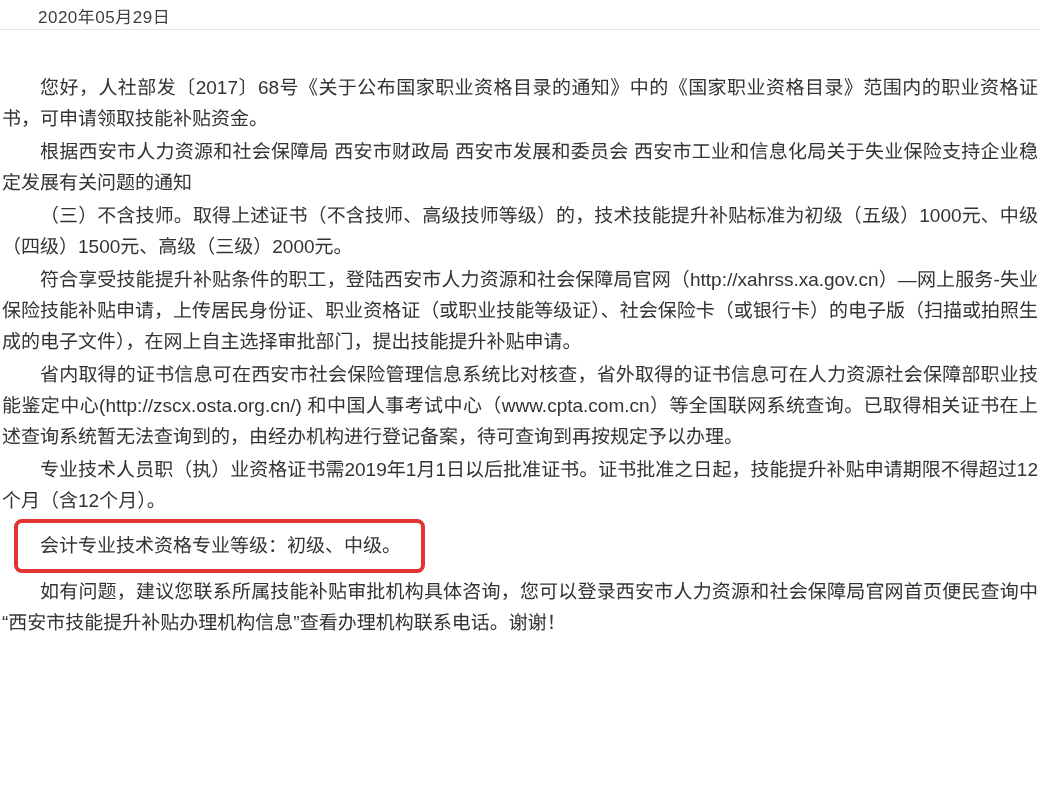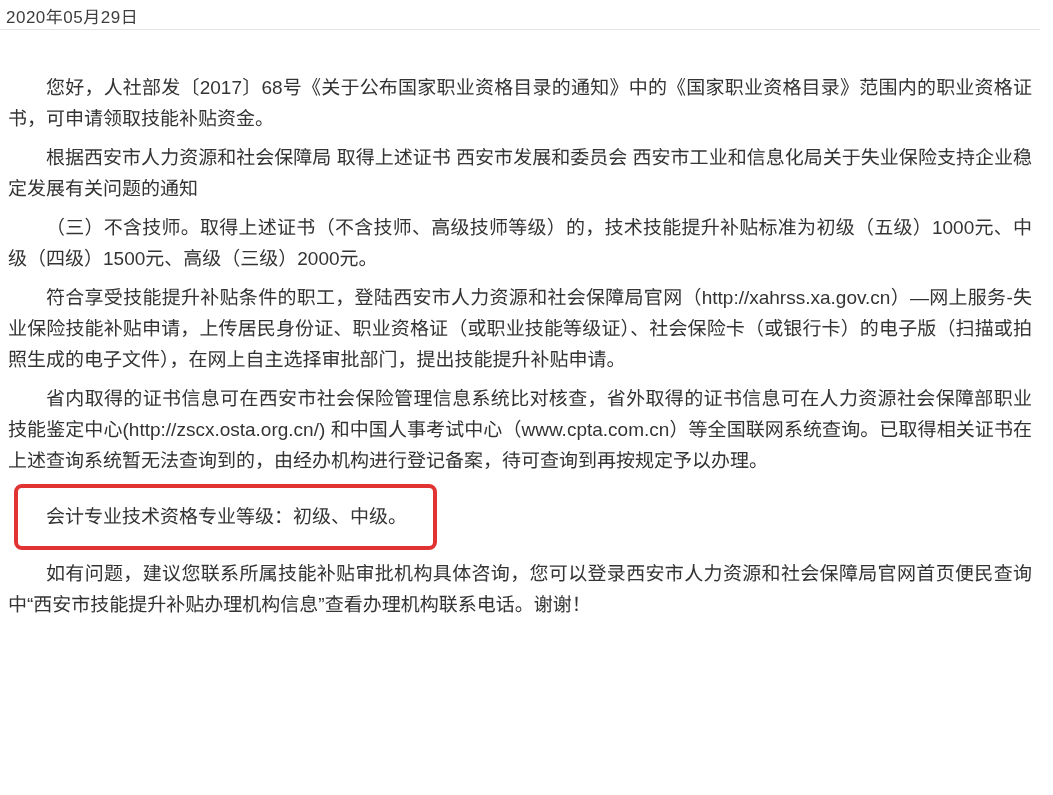--- a/index.html
+++ b/index.html
@@ -28,6 +28,7 @@
     font-size: 17px;
     color: #3d3d3d;
     letter-spacing: 0.5px;
+    margin-left: 32px;
   }
   .divider {
     width: 1040px;

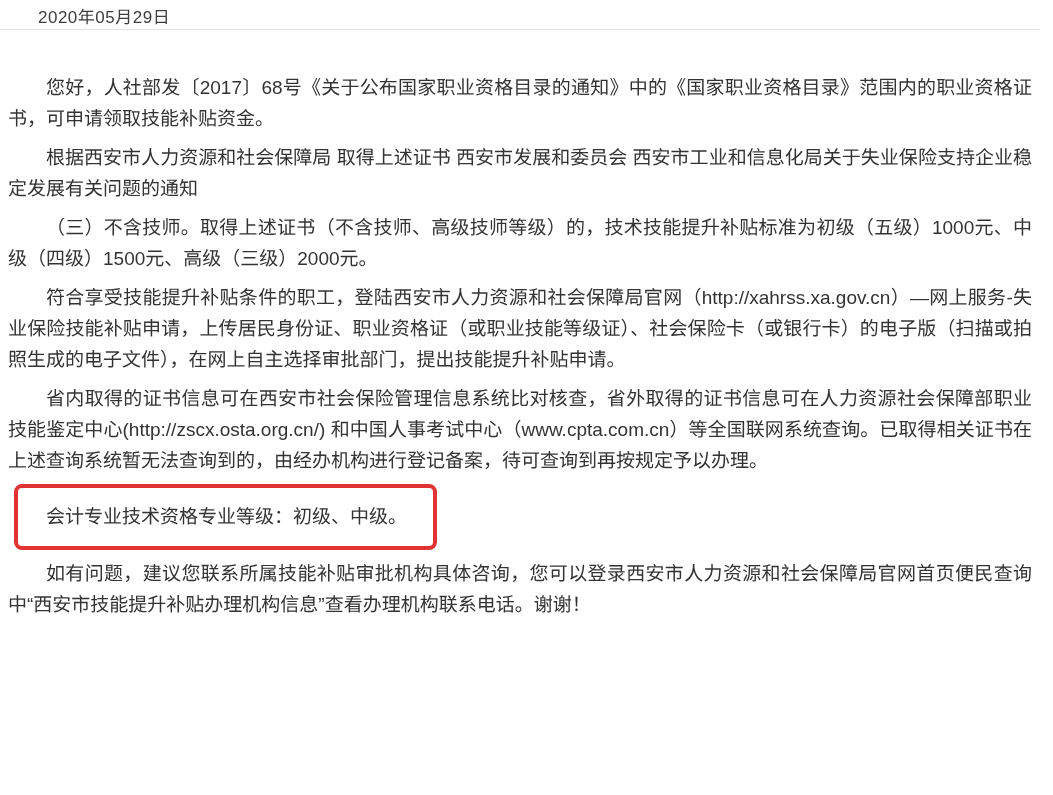--- a/index.html
+++ b/index.html
@@ -44,7 +44,7 @@
     color: #333333;
   }
   .content p {
-    margin: 8px;
+    margin: 2px;
     text-indent: 2em;
   }
   .highlight-box {

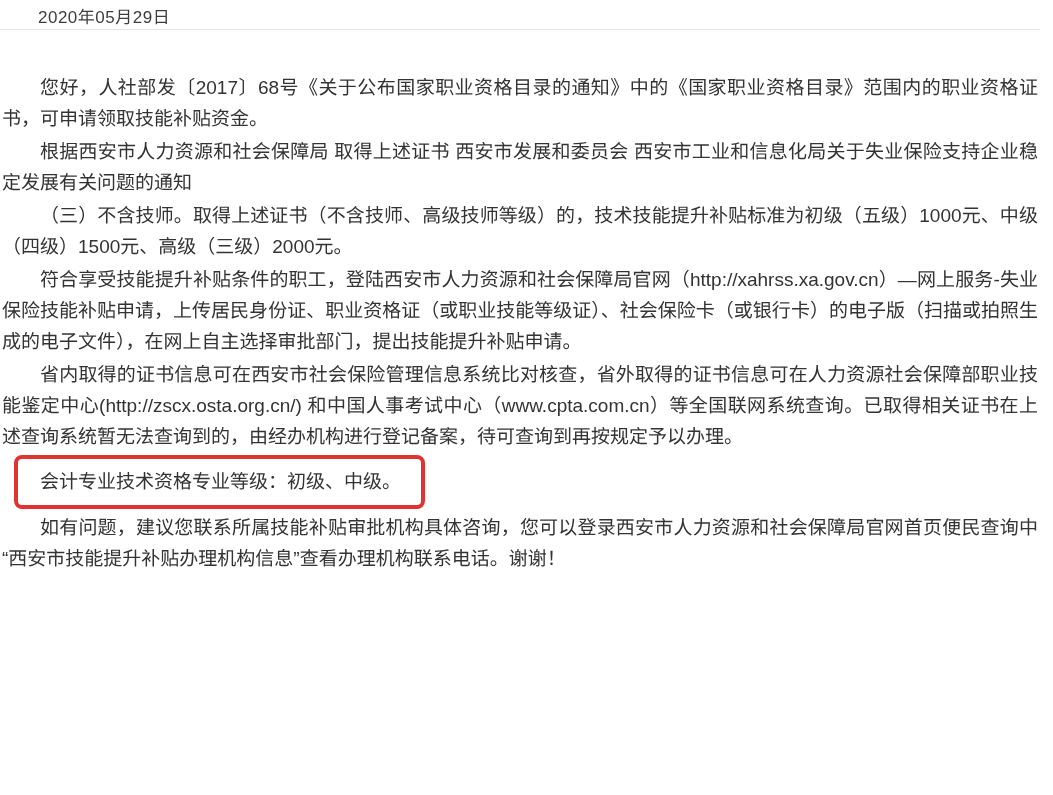--- a/index.html
+++ b/index.html
@@ -72,7 +72,7 @@
 
   <div class="content">
     <p>您好，人社部发〔2017〕68号《关于公布国家职业资格目录的通知》中的《国家职业资格目录》范围内的职业资格证书，可申请领取技能补贴资金。</p>
-    <p>根据西安市人力资源和社会保障局 取得上述证书 西安市发展和委员会 西安市工业和信息化局关于失业保险支持企业稳定发展有关问题的通知</p>
+    <p>根据西安市人力资源和社会保障局 西安市财政局 西安市发展和委员会 西安市工业和信息化局关于失业保险支持企业稳定发展有关问题的通知</p>
     <p>（三）不含技师。取得上述证书（不含技师、高级技师等级）的，技术技能提升补贴标准为初级（五级）1000元、中级（四级）1500元、高级（三级）2000元。</p>
     <p>符合享受技能提升补贴条件的职工，登陆西安市人力资源和社会保障局官网（http://xahrss.xa.gov.cn）—网上服务-失业保险技能补贴申请，上传居民身份证、职业资格证（或职业技能等级证）、社会保险卡（或银行卡）的电子版（扫描或拍照生成的电子文件），在网上自主选择审批部门，提出技能提升补贴申请。</p>
     <p>省内取得的证书信息可在西安市社会保险管理信息系统比对核查，省外取得的证书信息可在人力资源社会保障部职业技能鉴定中心(http://zscx.osta.org.cn/) 和中国人事考试中心（www.cpta.com.cn）等全国联网系统查询。已取得相关证书在上述查询系统暂无法查询到的，由经办机构进行登记备案，待可查询到再按规定予以办理。</p>

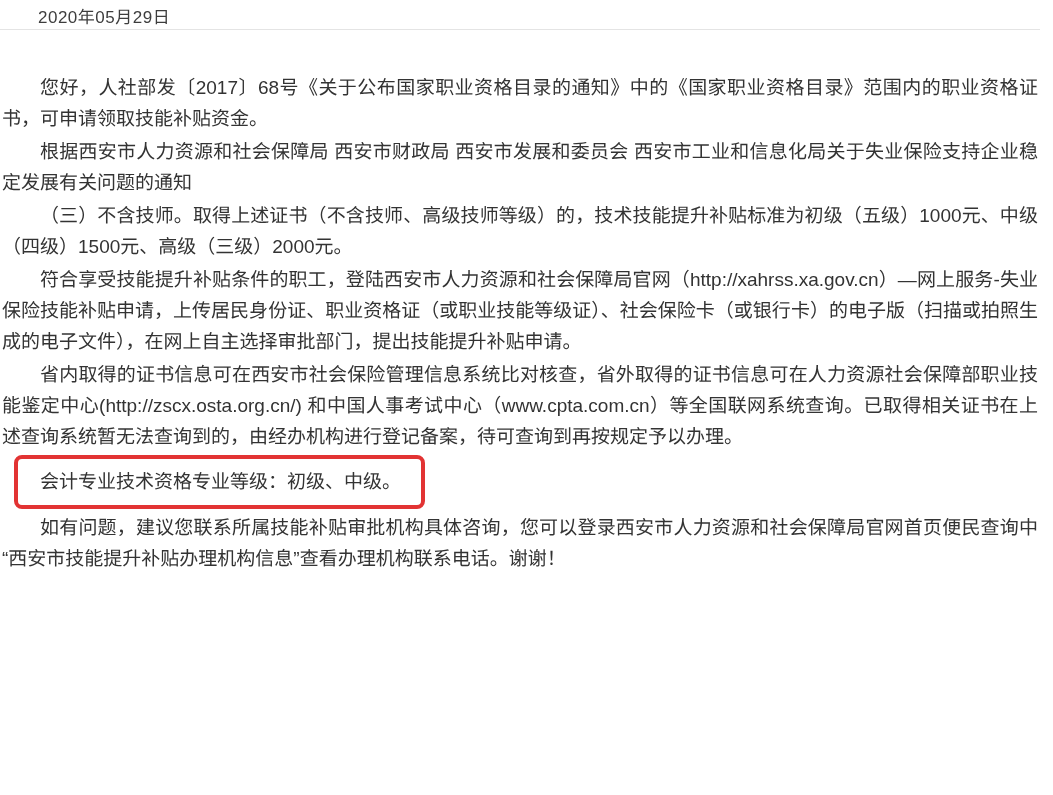--- a/index.html
+++ b/index.html
@@ -76,6 +76,7 @@
     <p>（三）不含技师。取得上述证书（不含技师、高级技师等级）的，技术技能提升补贴标准为初级（五级）1000元、中级（四级）1500元、高级（三级）2000元。</p>
     <p>符合享受技能提升补贴条件的职工，登陆西安市人力资源和社会保障局官网（http://xahrss.xa.gov.cn）—网上服务-失业保险技能补贴申请，上传居民身份证、职业资格证（或职业技能等级证）、社会保险卡（或银行卡）的电子版（扫描或拍照生成的电子文件），在网上自主选择审批部门，提出技能提升补贴申请。</p>
     <p>省内取得的证书信息可在西安市社会保险管理信息系统比对核查，省外取得的证书信息可在人力资源社会保障部职业技能鉴定中心(http://zscx.osta.org.cn/) 和中国人事考试中心（www.cpta.com.cn）等全国联网系统查询。已取得相关证书在上述查询系统暂无法查询到的，由经办机构进行登记备案，待可查询到再按规定予以办理。</p>
+    <p>专业技术人员职（执）业资格证书需2019年1月1日以后批准证书。证书批准之日起，技能提升补贴申请期限不得超过12个月（含12个月）。</p>
 
     <div class="highlight-box">
       <p>会计专业技术资格专业等级：初级、中级。</p>

